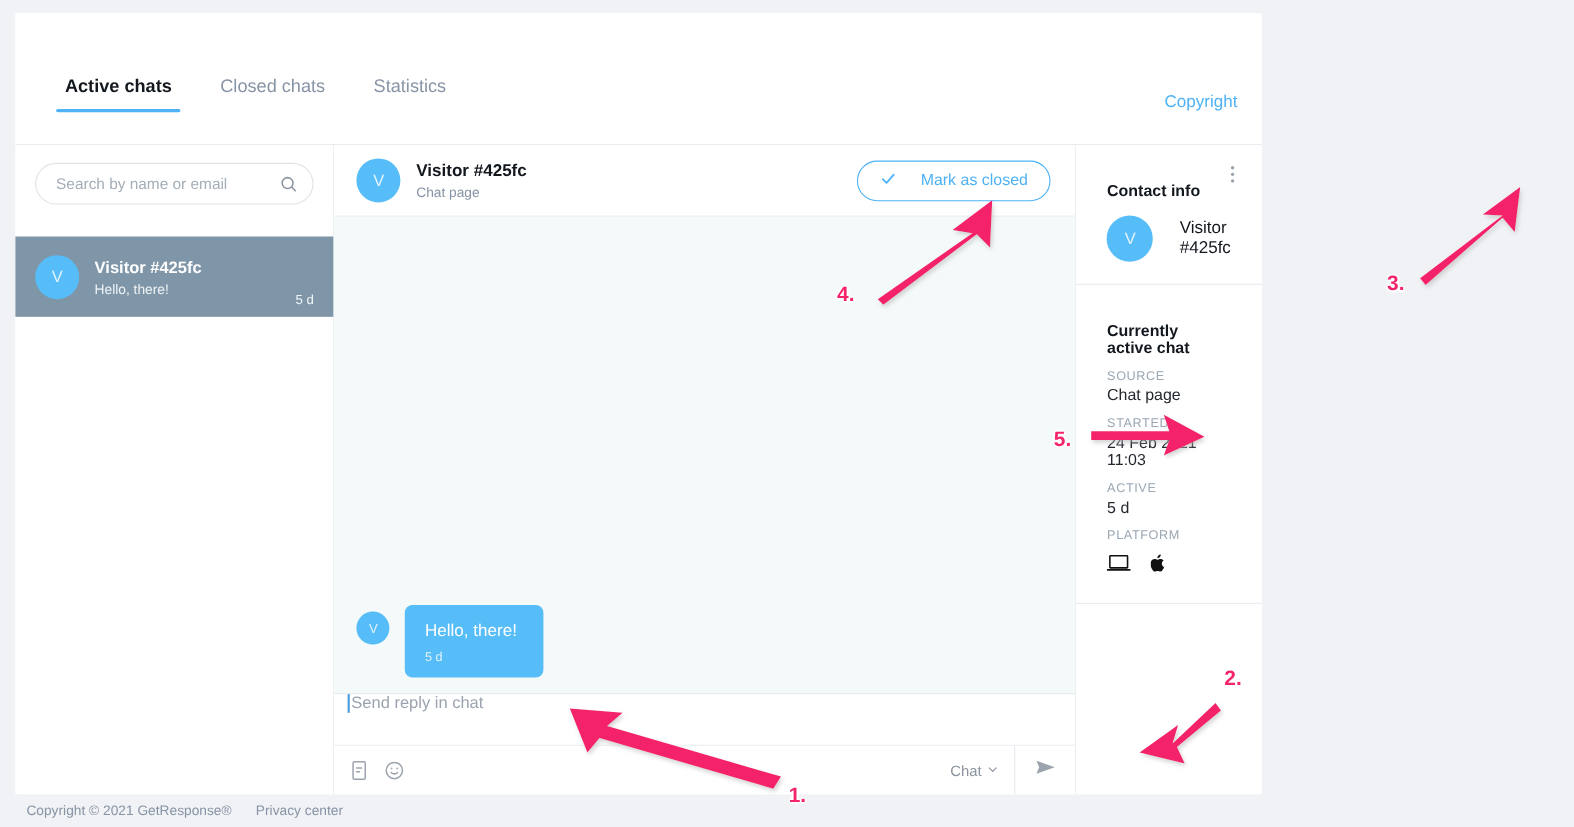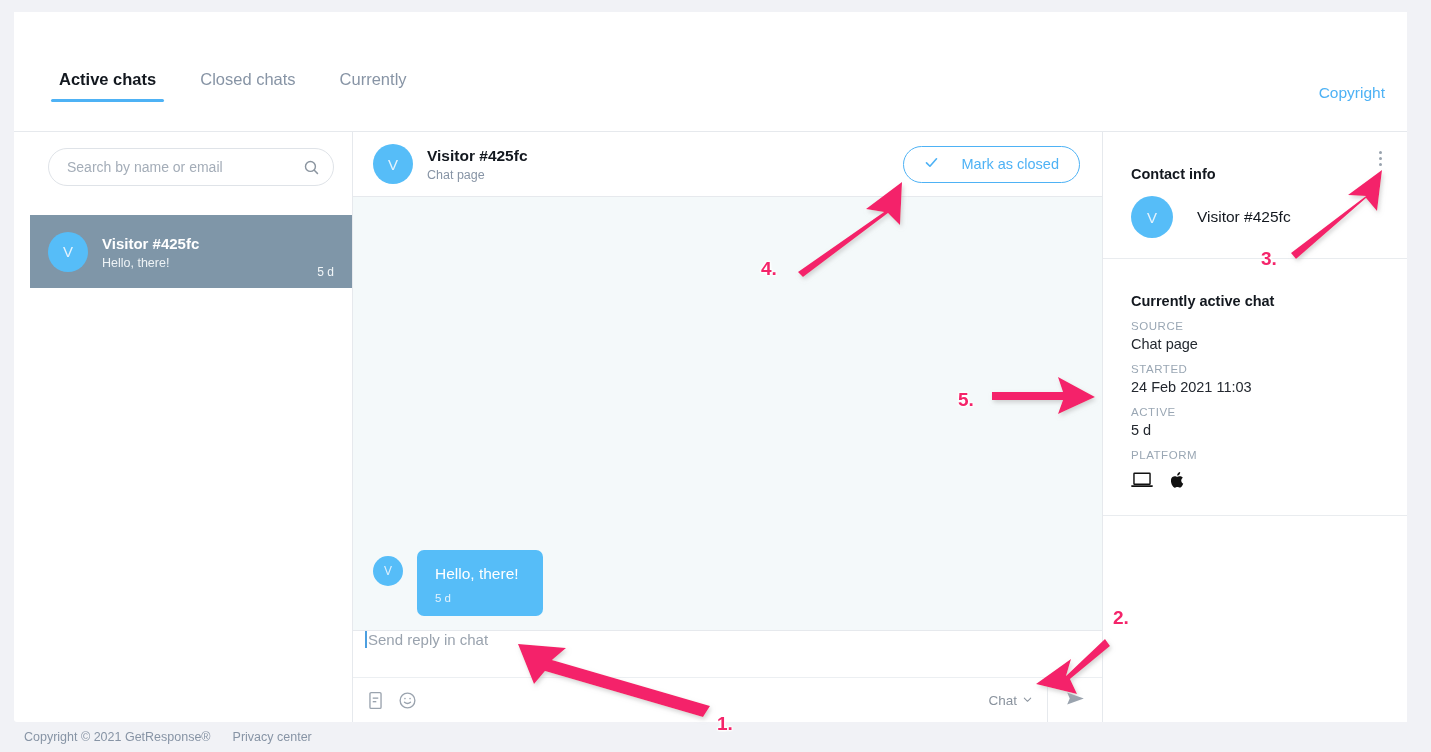--- a/index.html
+++ b/index.html
@@ -17,7 +17,7 @@
   .app-card {
     position: absolute;
     left: 14px; top: 12px;
-    width: 1393px; height: 710px;
+    width: 1133px; height: 710px;
     background: #ffffff;
     border-radius: 3px;
   }

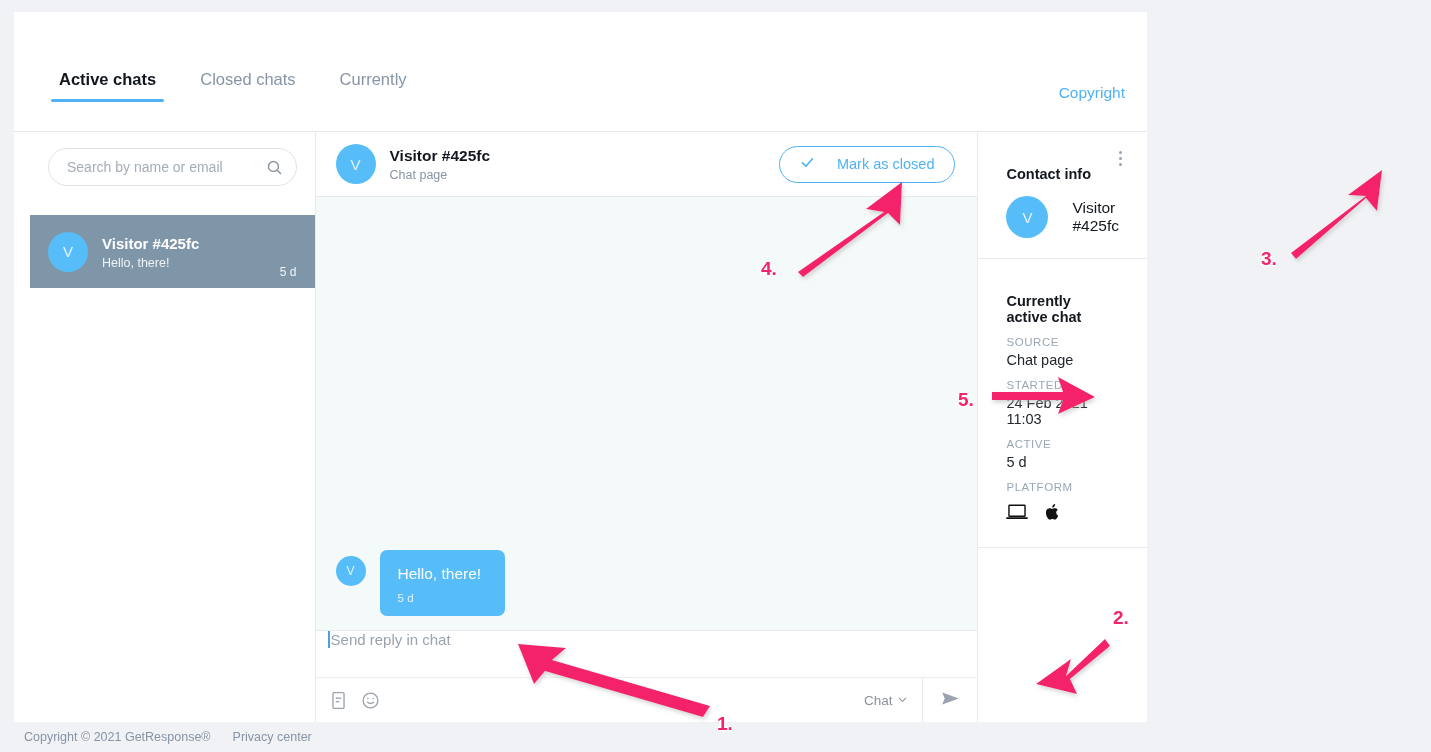--- a/index.html
+++ b/index.html
@@ -250,7 +250,7 @@
           <span>Closed chats</span>
         </div>
         <div class="tab">
-          <span>Currently</span>
+          <span>Statistics</span>
         </div>
       </div>
       <div class="settings-link">Copyright</div>

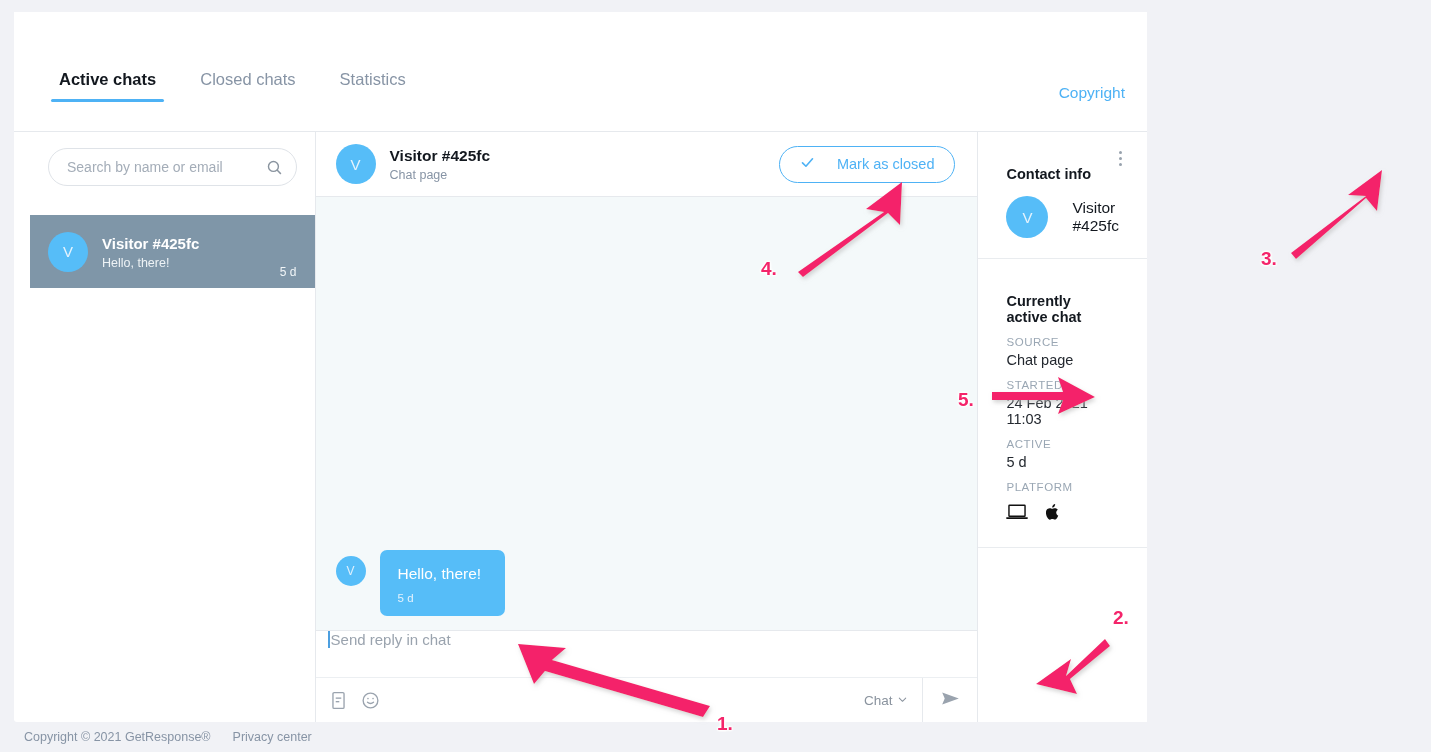--- a/index.html
+++ b/index.html
@@ -65,7 +65,6 @@
     border-right: 1px solid #e6e9ed;
     background: #fff;
     position: relative;
-    margin-left: 16px;
   }
   .search-wrap { padding: 16px 18px 0 18px; }
   .search-box {

